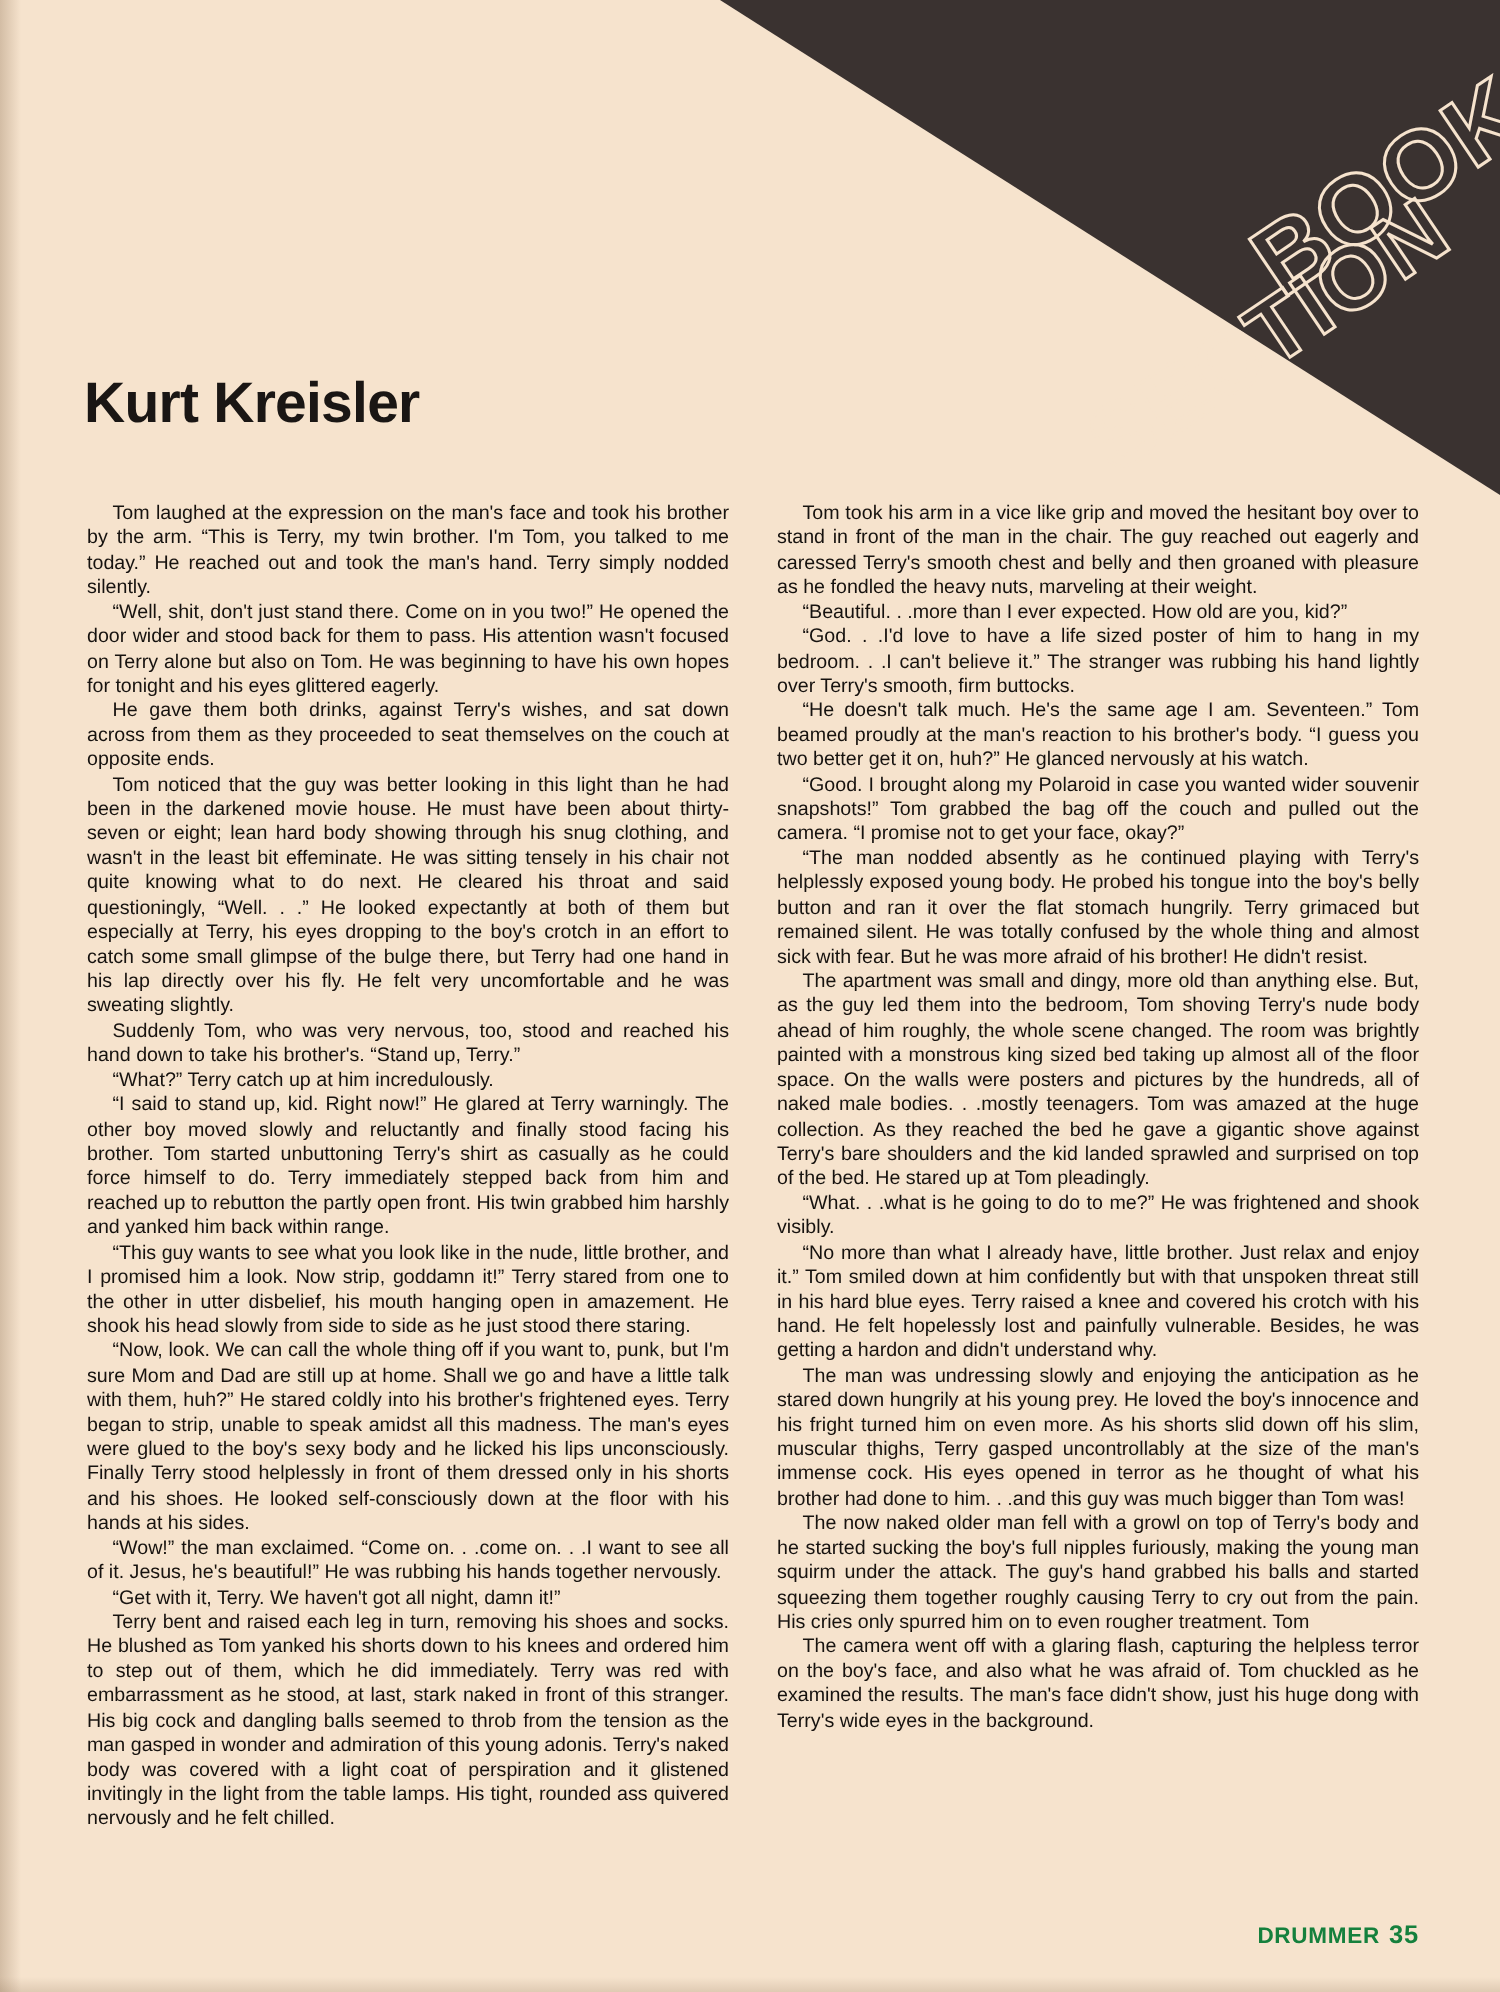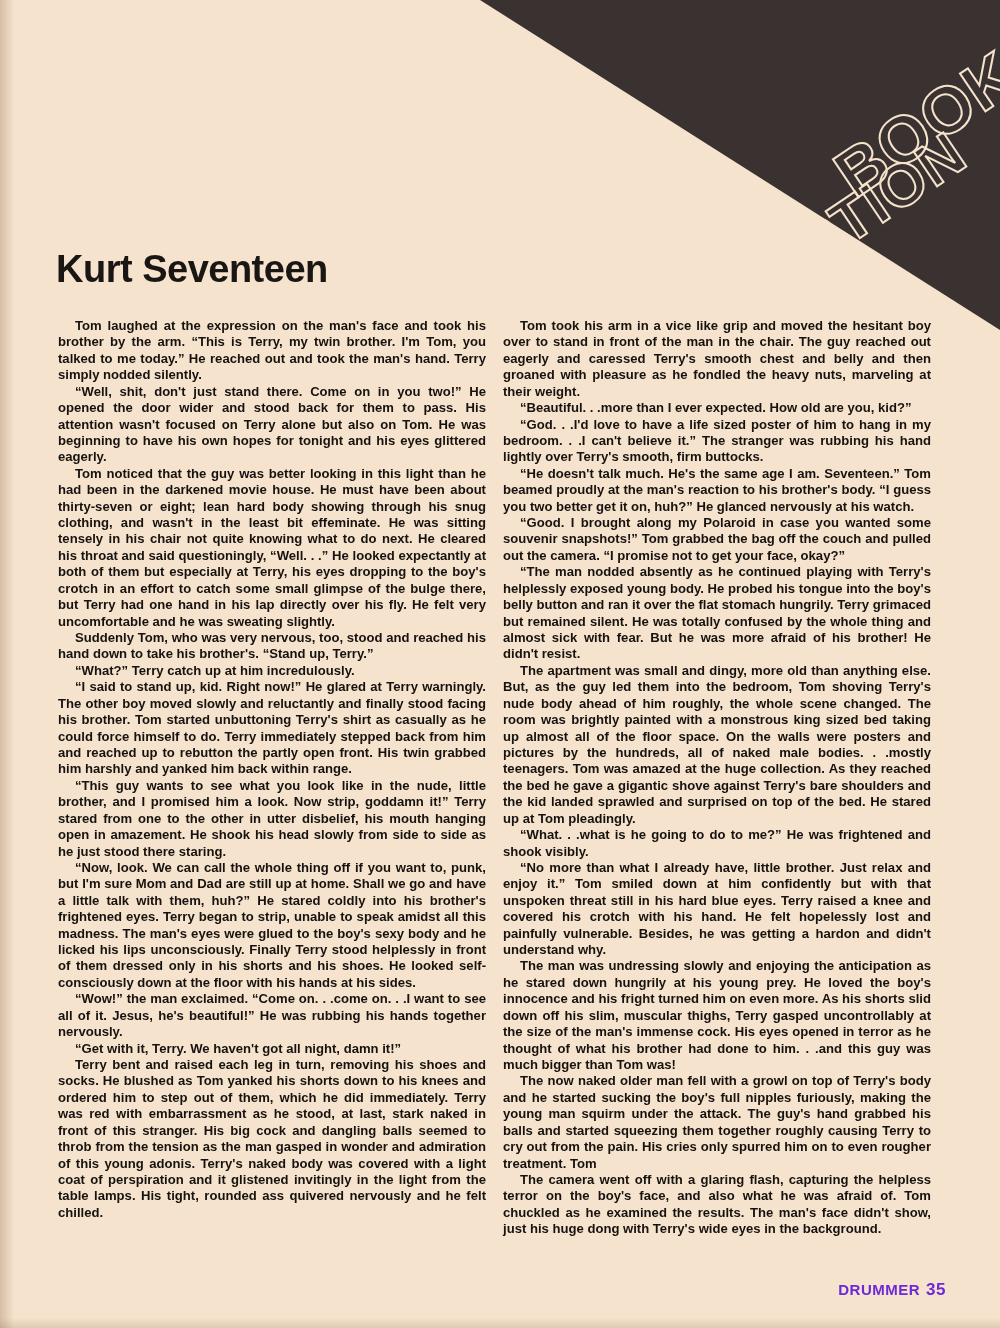--- a/index.html
+++ b/index.html
@@ -157,7 +157,7 @@
   <div class="banner-text banner-section banner-outline">SECTION</div>
 
 
-  <div class="byline">Kurt Seventeen</div>
+  <div class="byline">Kurt Kreisler</div>
 
   <div class="columns">
     <div class="col">

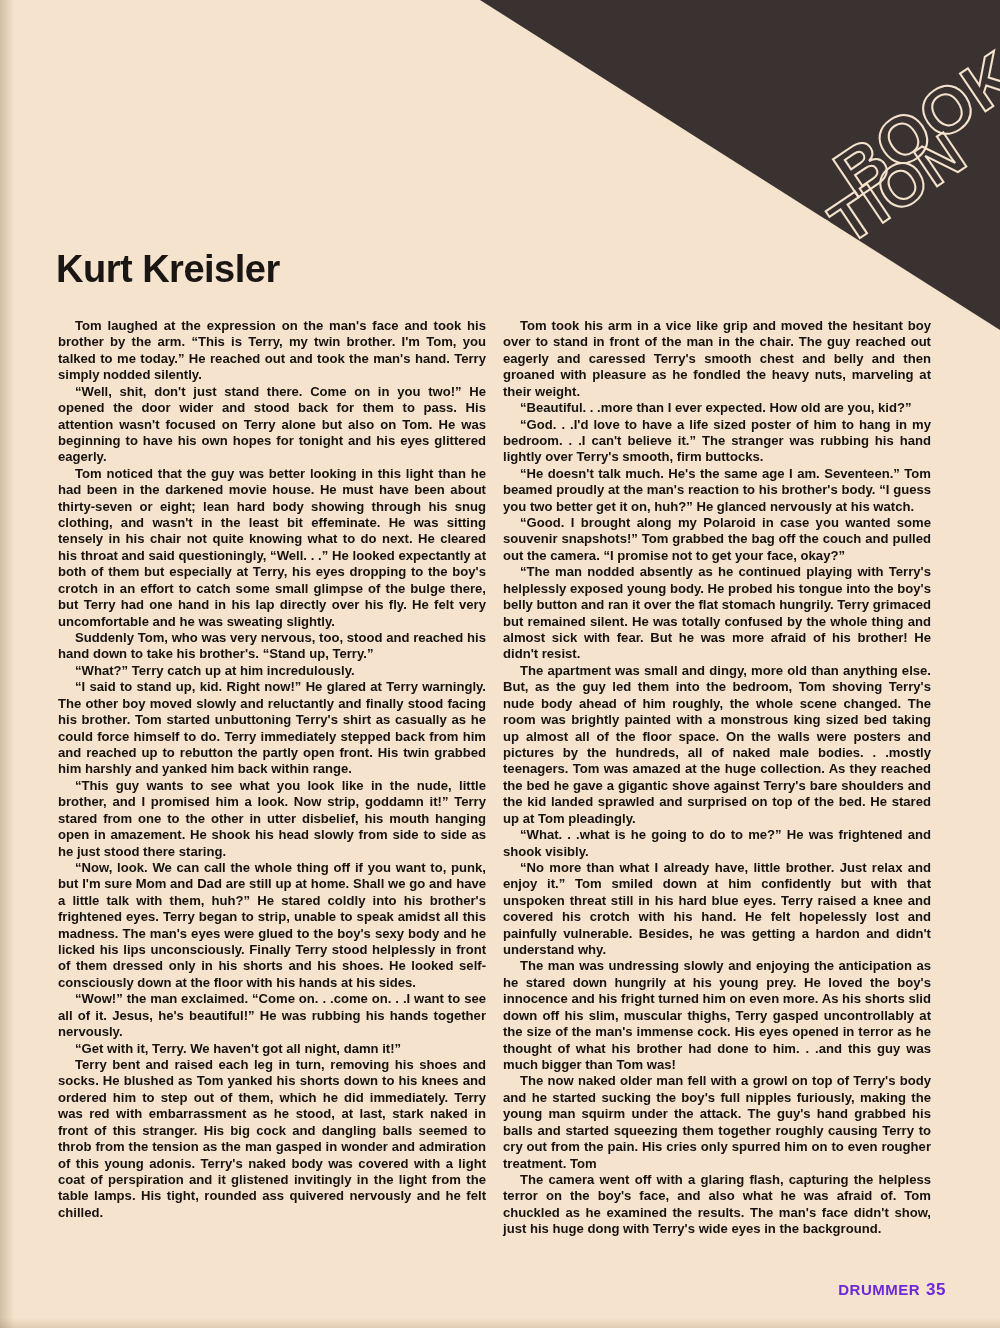--- a/index.html
+++ b/index.html
@@ -89,13 +89,12 @@
 
   .columns {
     position: absolute;
-    top: 318px;
+    top: 334px;
     left: 58px;
     width: 888px;
     display: flex;
-    gap: 17px;
+    gap: 32px;
     z-index: 4;
-    font-weight: bold;
   }
   .col {
     width: 428px;

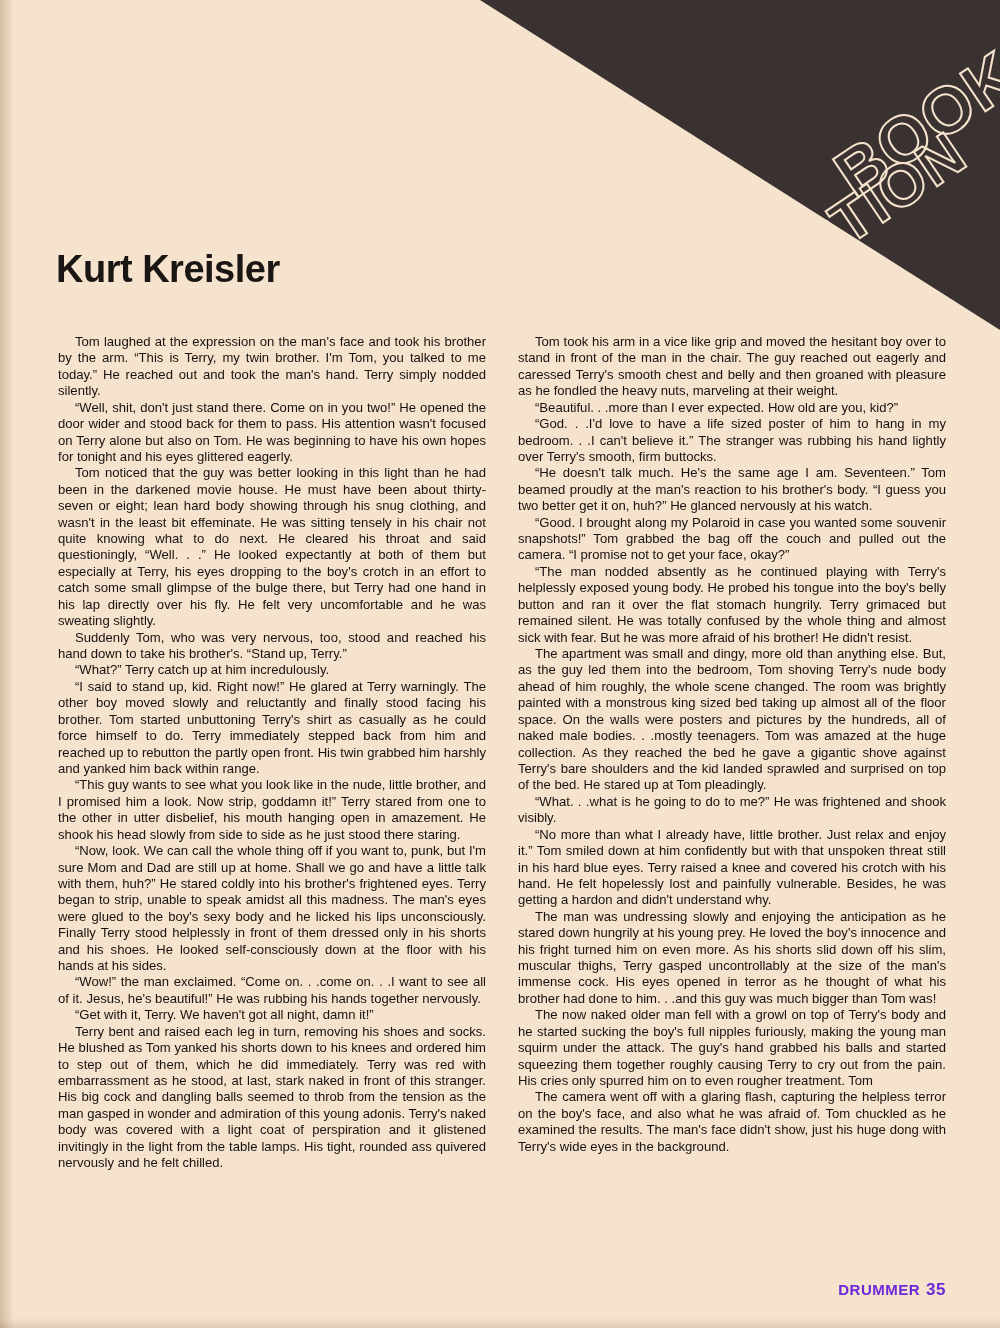--- a/index.html
+++ b/index.html
@@ -162,6 +162,7 @@
     <div class="col">
       <p>Tom laughed at the expression on the man's face and took his brother by the arm. “This is Terry, my twin brother. I'm Tom, you talked to me today.” He reached out and took the man's hand. Terry simply nodded silently.</p>
       <p>“Well, shit, don't just stand there. Come on in you two!” He opened the door wider and stood back for them to pass. His attention wasn't focused on Terry alone but also on Tom. He was beginning to have his own hopes for tonight and his eyes glittered eagerly.</p>
+      <p>He gave them both drinks, against Terry's wishes, and sat down across from them as they proceeded to seat themselves on the couch at opposite ends.</p>
       <p>Tom noticed that the guy was better looking in this light than he had been in the darkened movie house. He must have been about thirty-seven or eight; lean hard body showing through his snug clothing, and wasn't in the least bit effeminate. He was sitting tensely in his chair not quite knowing what to do next. He cleared his throat and said questioningly, “Well. . .” He looked expectantly at both of them but especially at Terry, his eyes dropping to the boy's crotch in an effort to catch some small glimpse of the bulge there, but Terry had one hand in his lap directly over his fly. He felt very uncomfortable and he was sweating slightly.</p>
       <p>Suddenly Tom, who was very nervous, too, stood and reached his hand down to take his brother's. “Stand up, Terry.”</p>
       <p>“What?” Terry catch up at him incredulously.</p>

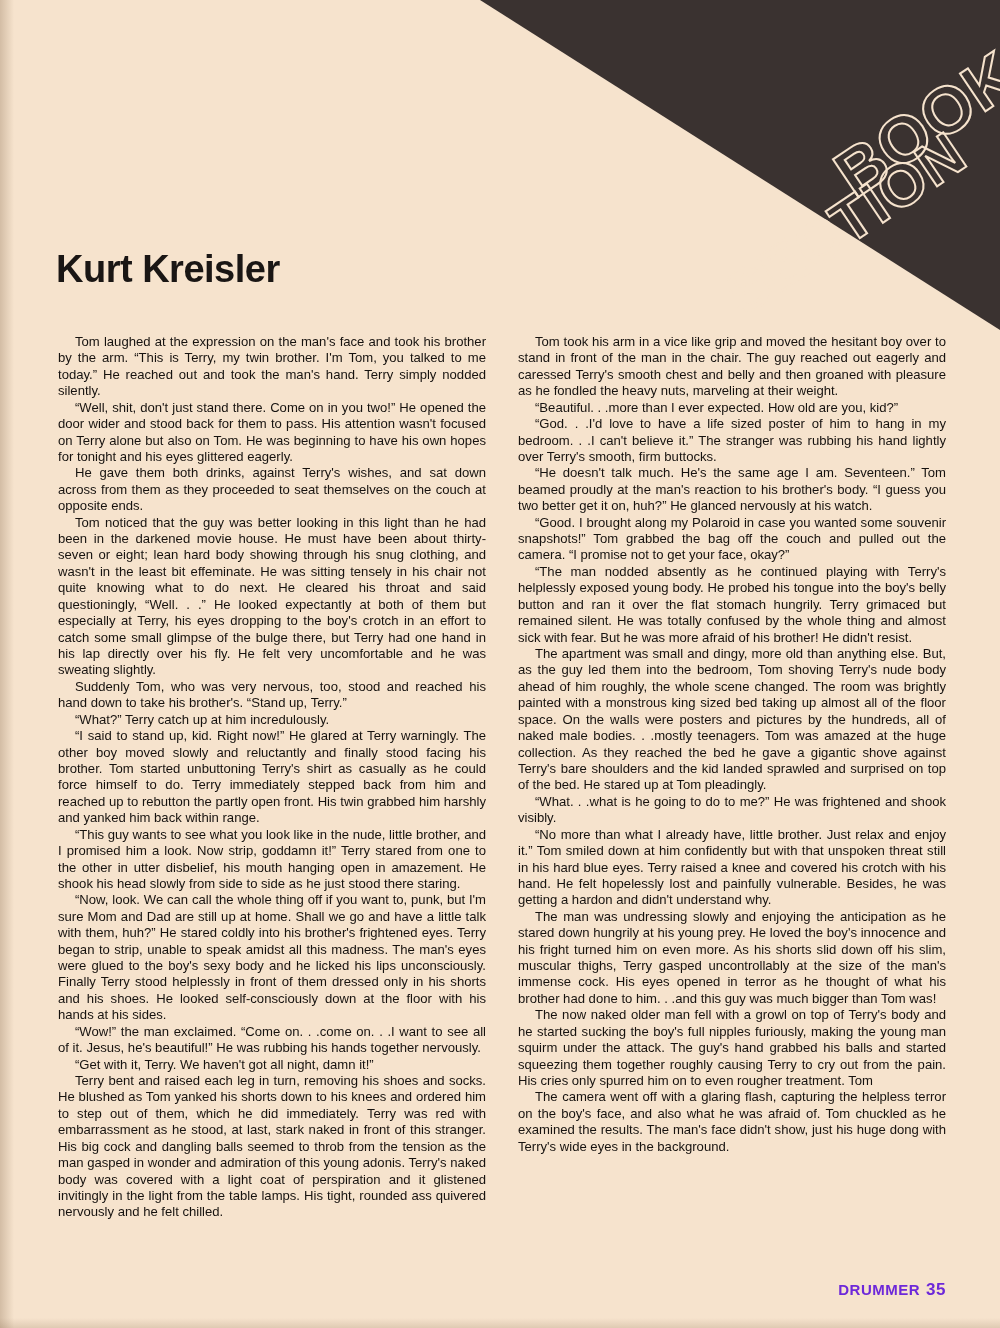--- a/index.html
+++ b/index.html
@@ -178,7 +178,7 @@
       <p>“Beautiful. . .more than I ever expected. How old are you, kid?”</p>
       <p>“God. . .I'd love to have a life sized poster of him to hang in my bedroom. . .I can't believe it.” The stranger was rubbing his hand lightly over Terry's smooth, firm buttocks.</p>
       <p>“He doesn't talk much. He's the same age I am. Seventeen.” Tom beamed proudly at the man's reaction to his brother's body. “I guess you two better get it on, huh?” He glanced nervously at his watch.</p>
-      <p>“Good. I brought along my Polaroid in case you wanted some souvenir snapshots!” Tom grabbed the bag off the couch and pulled out the camera. “I promise not to get your face, okay?”</p>
+      <p>“Good. I brought along my Polaroid in case you wanted wider souvenir snapshots!” Tom grabbed the bag off the couch and pulled out the camera. “I promise not to get your face, okay?”</p>
       <p>“The man nodded absently as he continued playing with Terry's helplessly exposed young body. He probed his tongue into the boy's belly button and ran it over the flat stomach hungrily. Terry grimaced but remained silent. He was totally confused by the whole thing and almost sick with fear. But he was more afraid of his brother! He didn't resist.</p>
       <p>The apartment was small and dingy, more old than anything else. But, as the guy led them into the bedroom, Tom shoving Terry's nude body ahead of him roughly, the whole scene changed. The room was brightly painted with a monstrous king sized bed taking up almost all of the floor space. On the walls were posters and pictures by the hundreds, all of naked male bodies. . .mostly teenagers. Tom was amazed at the huge collection. As they reached the bed he gave a gigantic shove against Terry's bare shoulders and the kid landed sprawled and surprised on top of the bed. He stared up at Tom pleadingly.</p>
       <p>“What. . .what is he going to do to me?” He was frightened and shook visibly.</p>

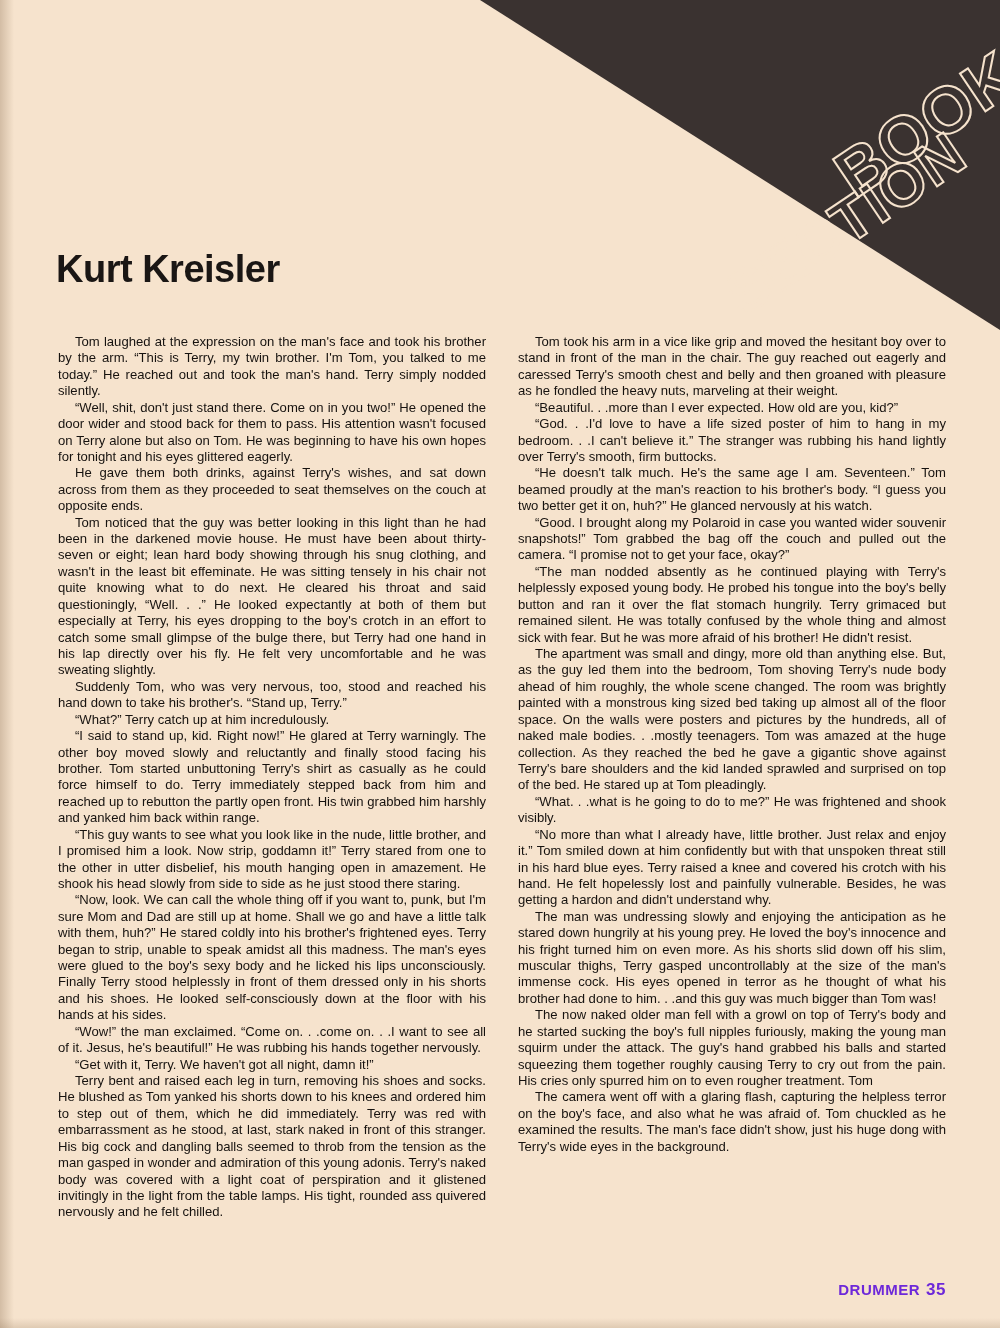--- a/index.html
+++ b/index.html
@@ -116,7 +116,7 @@
     font-family: "Liberation Sans", sans-serif;
     font-weight: bold;
     font-size: 15px;
-    color: #6d28d9;
+    color: #15803d;
     letter-spacing: 0.5px;
     z-index: 4;
   }

